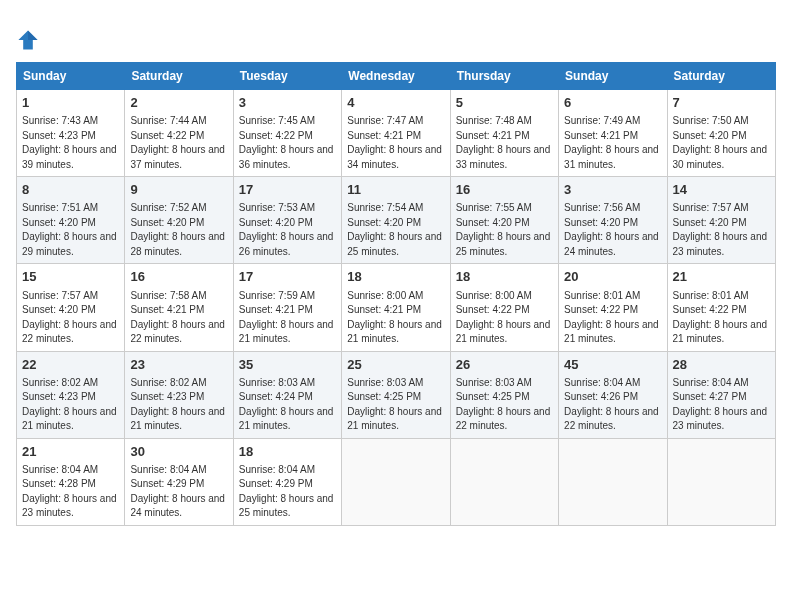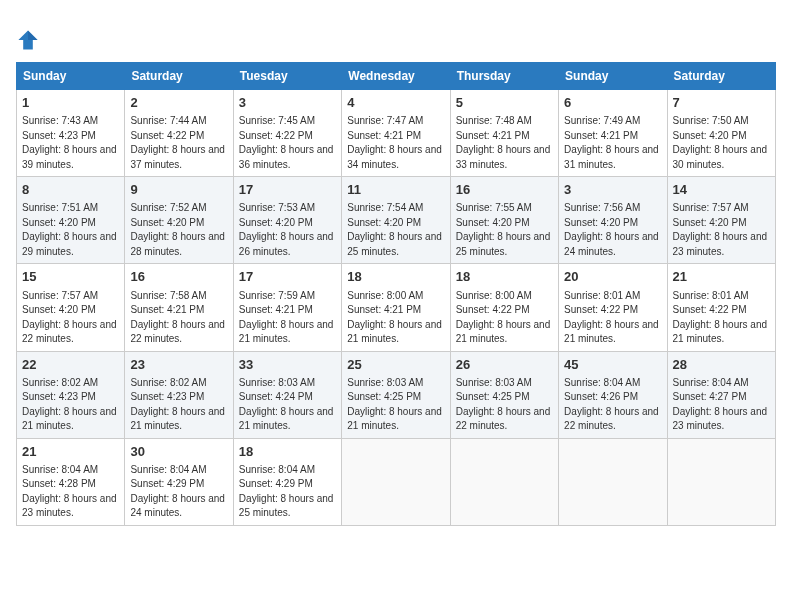--- a/index.html
+++ b/index.html
@@ -219,7 +219,7 @@
             <div class="day-info">Sunrise: 8:02 AM<br>Sunset: 4:23 PM<br>Daylight: 8 hours and 21 minutes.</div>
           </td>
           <td>
-            <span class="day-num">33</span>
+            <span class="day-num">35</span>
             <div class="day-info">Sunrise: 8:03 AM<br>Sunset: 4:24 PM<br>Daylight: 8 hours and 21 minutes.</div>
           </td>
           <td>

